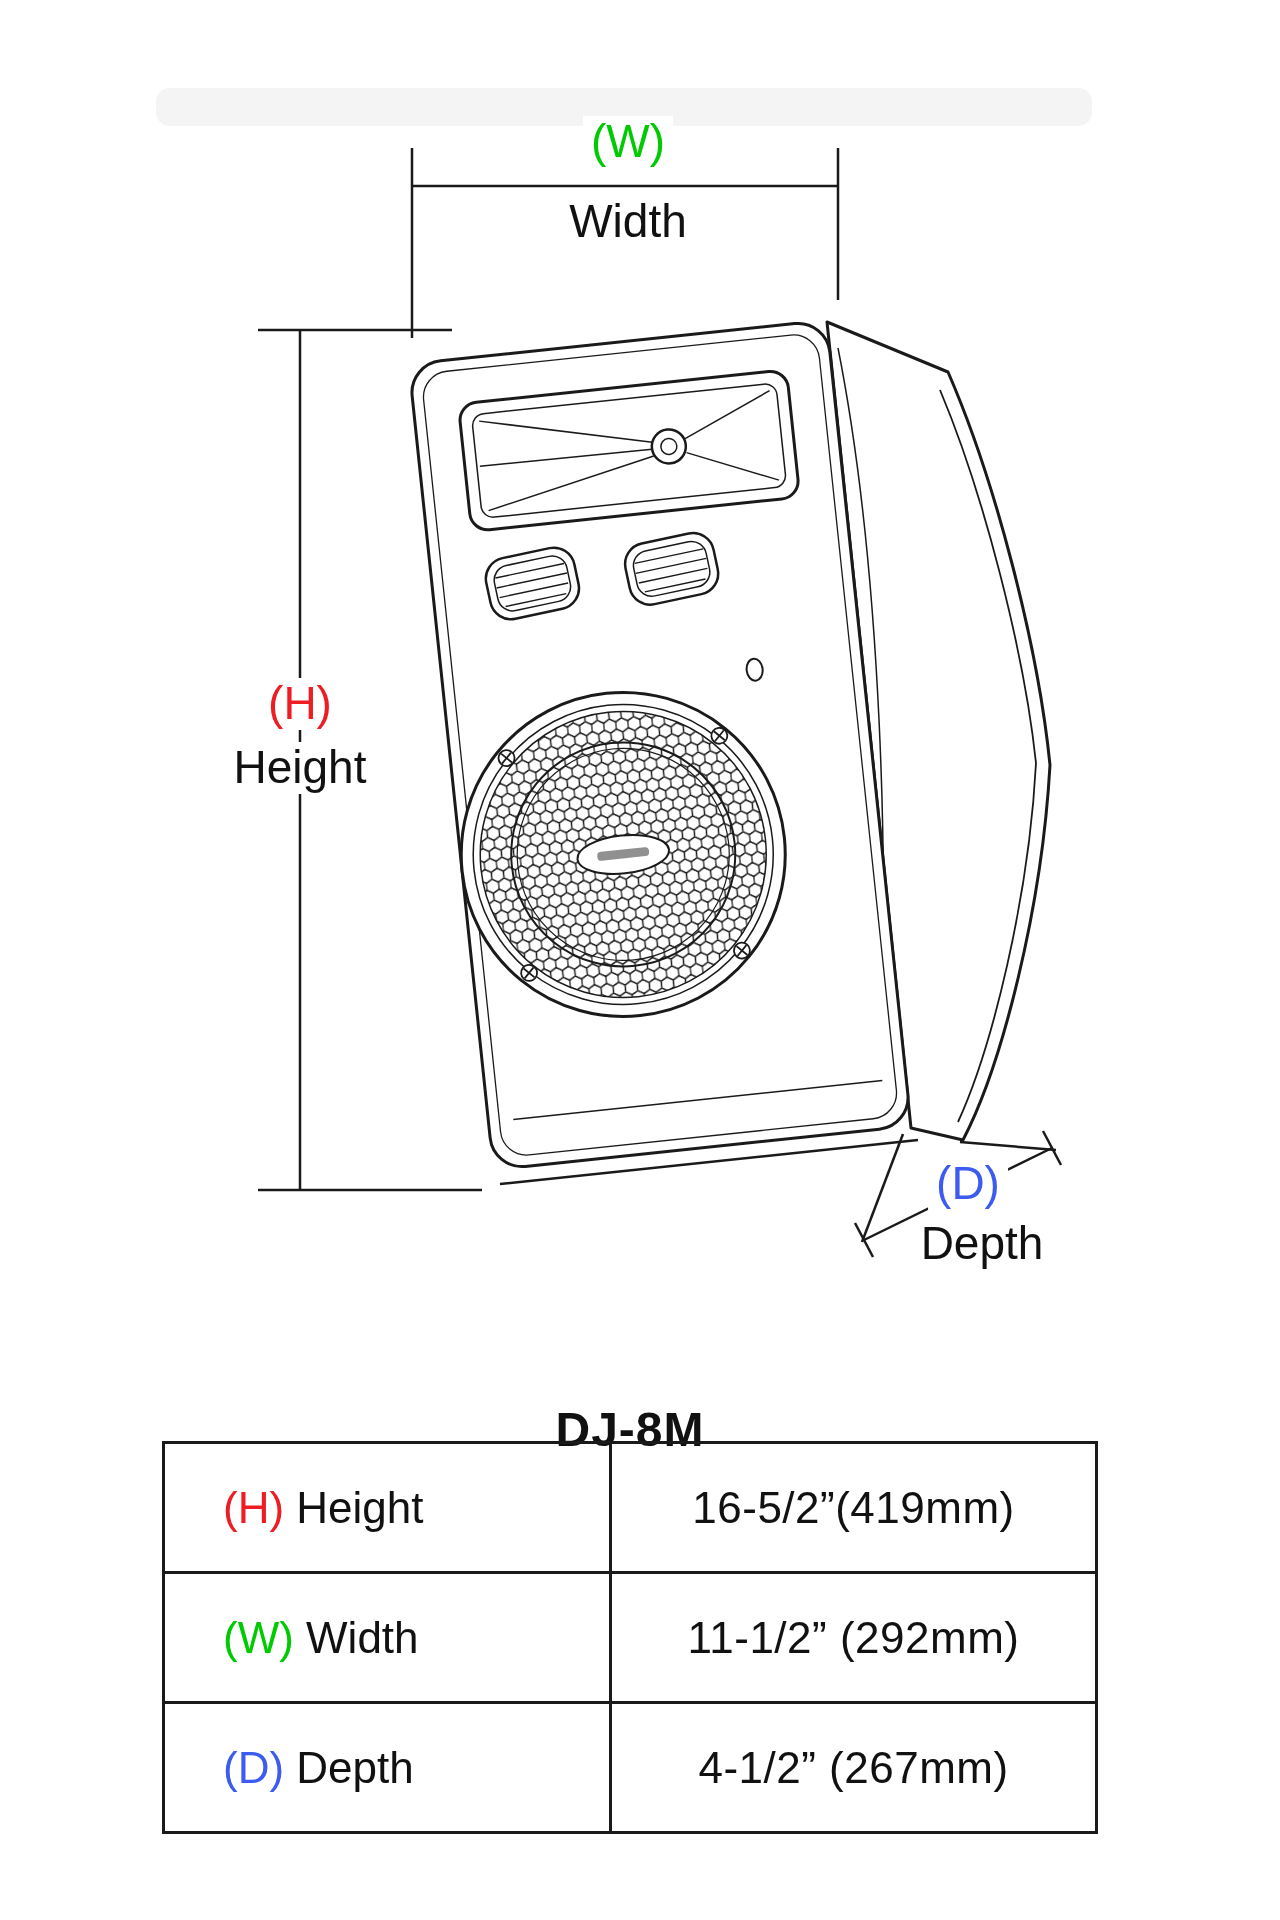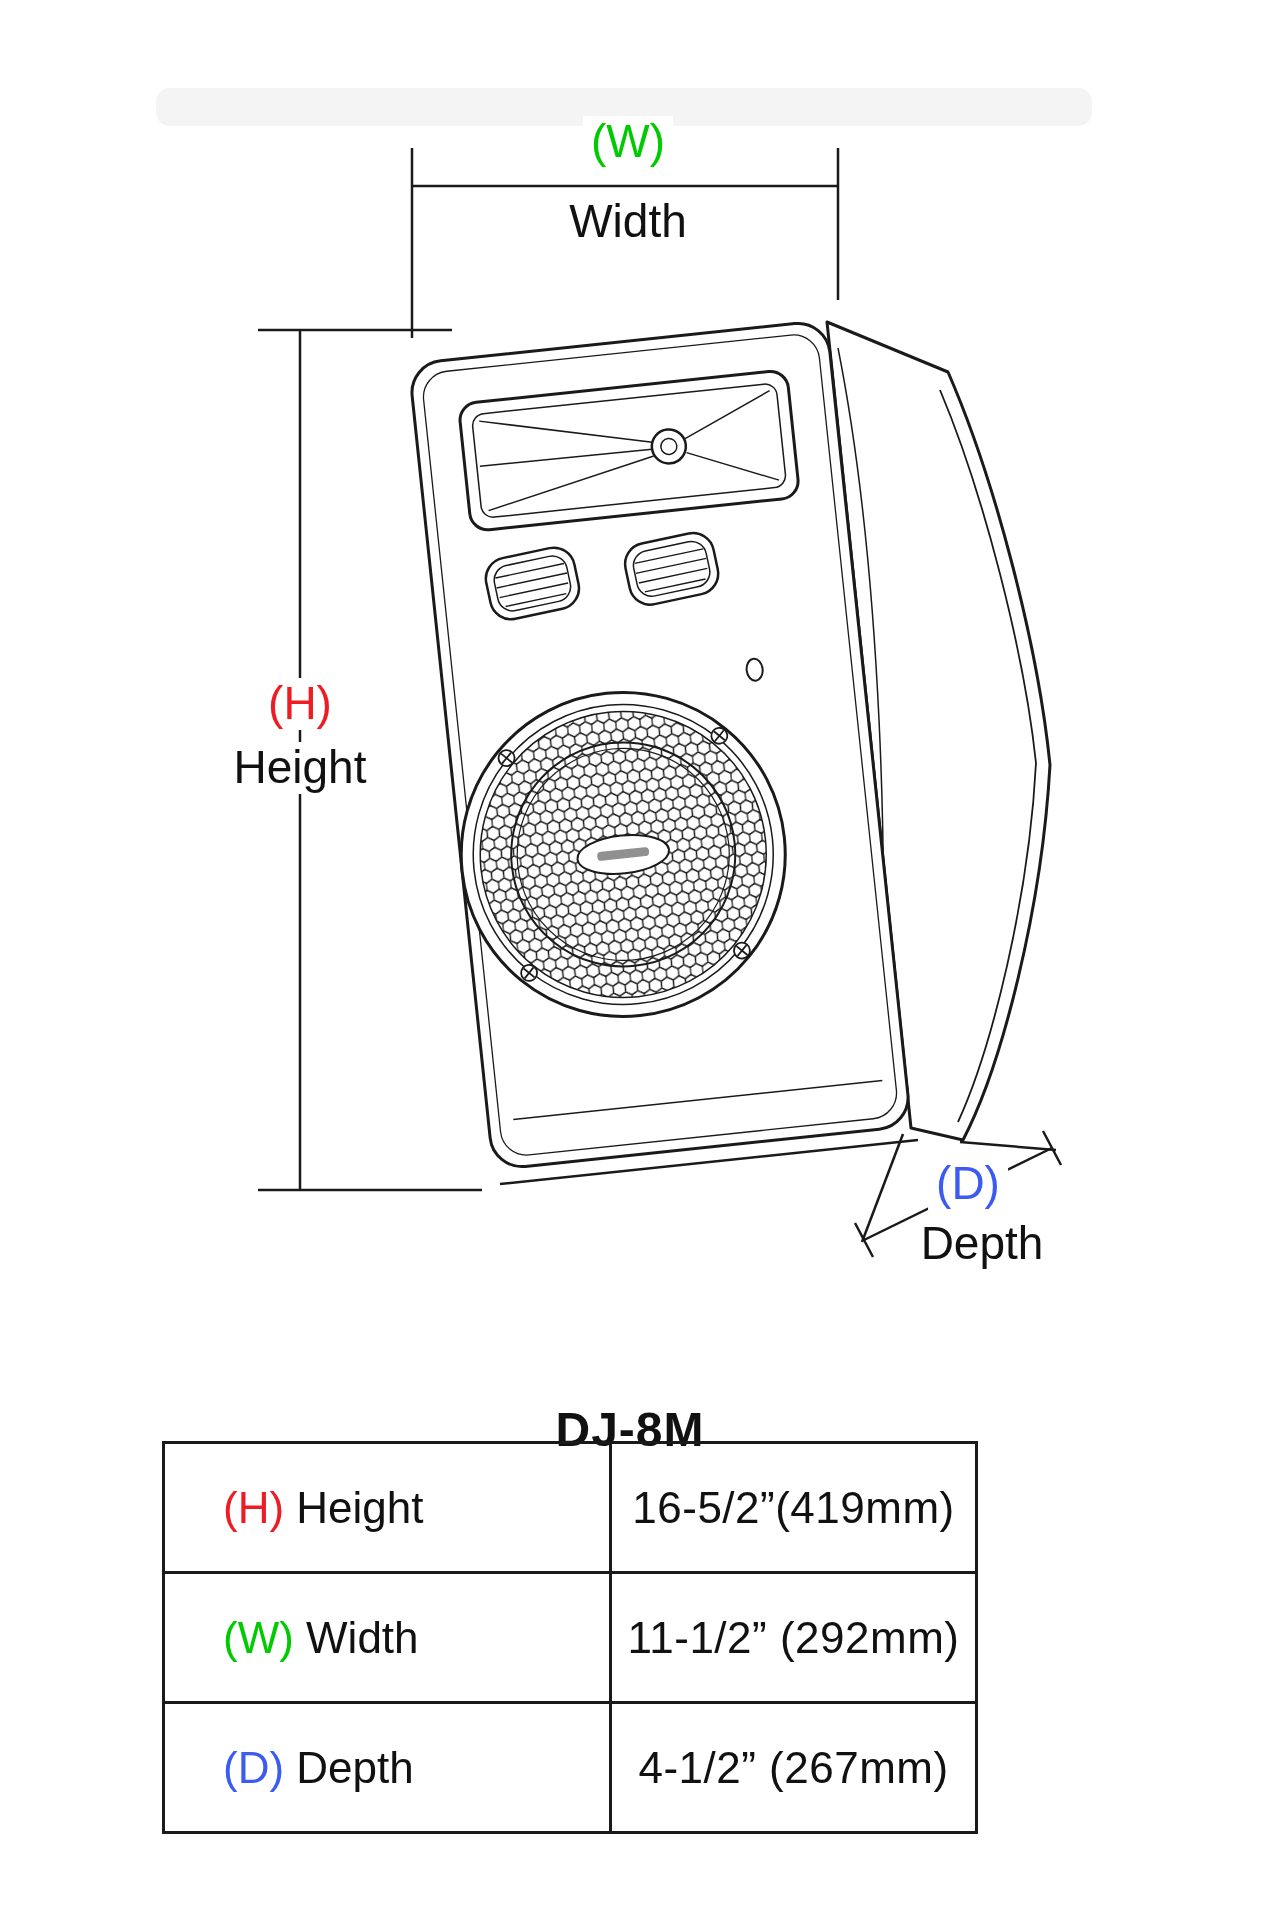--- a/index.html
+++ b/index.html
@@ -17,7 +17,7 @@
   .model-title { position:absolute; left:630px; top:1366px; transform:translateX(-50%);
                  font-size:48px; font-weight:bold; letter-spacing:1px;margin-top:36px; }
 
-  .dims-table { position:absolute; left:162px; top:1441px; width:816px;
+  .dims-table { position:absolute; left:162px; top:1441px; width:936px;
                 border-collapse:collapse; font-size:44px; table-layout:fixed; }
   .dims-table td { border:3px solid #1a1a1a; height:130px; vertical-align:middle; }
   .dims-table td.cell-label { width:447px; padding-left:58px; text-align:left; }

